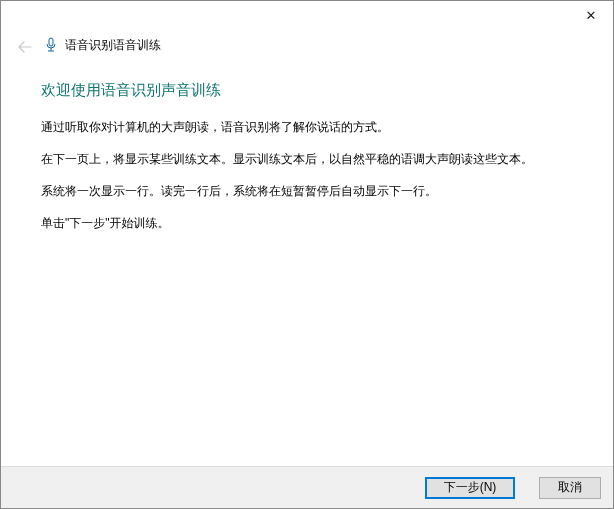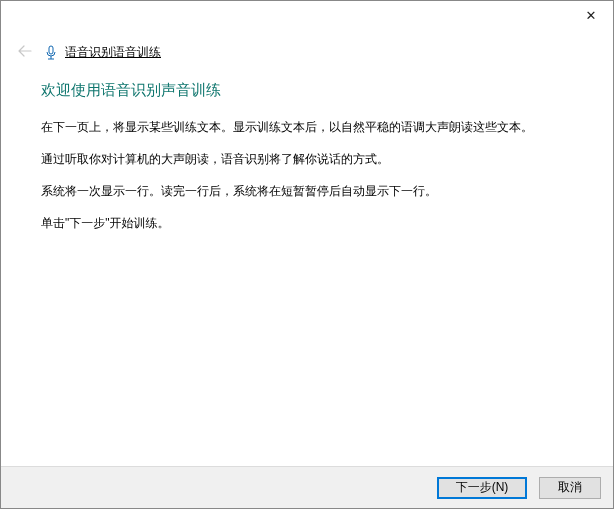--- a/index.html
+++ b/index.html
@@ -46,8 +46,7 @@
     right: 0;
     height: 24px;
     display: flex;
-    align-items: flex-end;
-    text-decoration: underline;
+    align-items: flex-start;
   }
   .back-arrow {
     width: 20px;

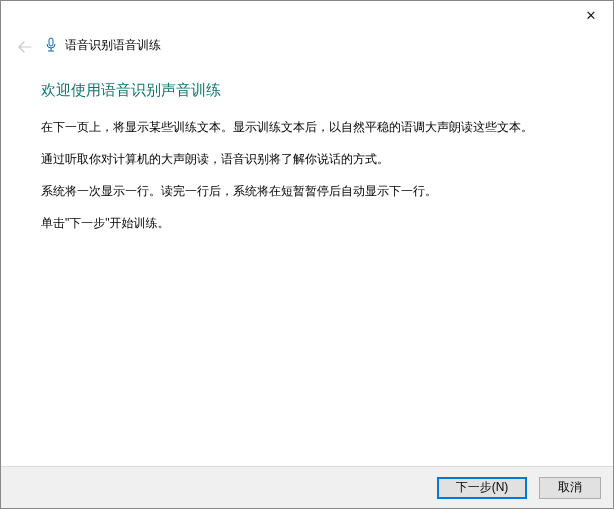--- a/index.html
+++ b/index.html
@@ -155,8 +155,8 @@
 
   <div class="content">
     <div class="heading">欢迎使用语音识别声音训练</div>
+    <div class="para">通过听取你对计算机的大声朗读，语音识别将了解你说话的方式。</div>
     <div class="para">在下一页上，将显示某些训练文本。显示训练文本后，以自然平稳的语调大声朗读这些文本。</div>
-    <div class="para">通过听取你对计算机的大声朗读，语音识别将了解你说话的方式。</div>
     <div class="para">系统将一次显示一行。读完一行后，系统将在短暂暂停后自动显示下一行。</div>
     <div class="para">单击"下一步"开始训练。</div>
   </div>

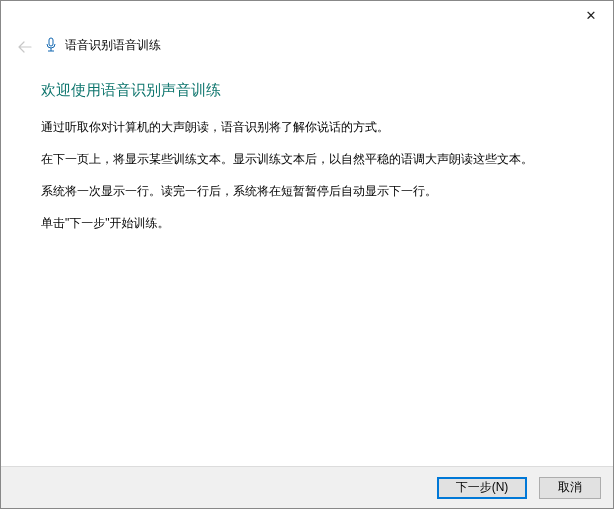--- a/index.html
+++ b/index.html
@@ -112,7 +112,7 @@
     display: inline-flex;
     align-items: center;
     justify-content: center;
-    margin-left: 12px;
+    margin-left: 24px;
     padding: 0 10px;
     cursor: pointer;
     box-sizing: border-box;

